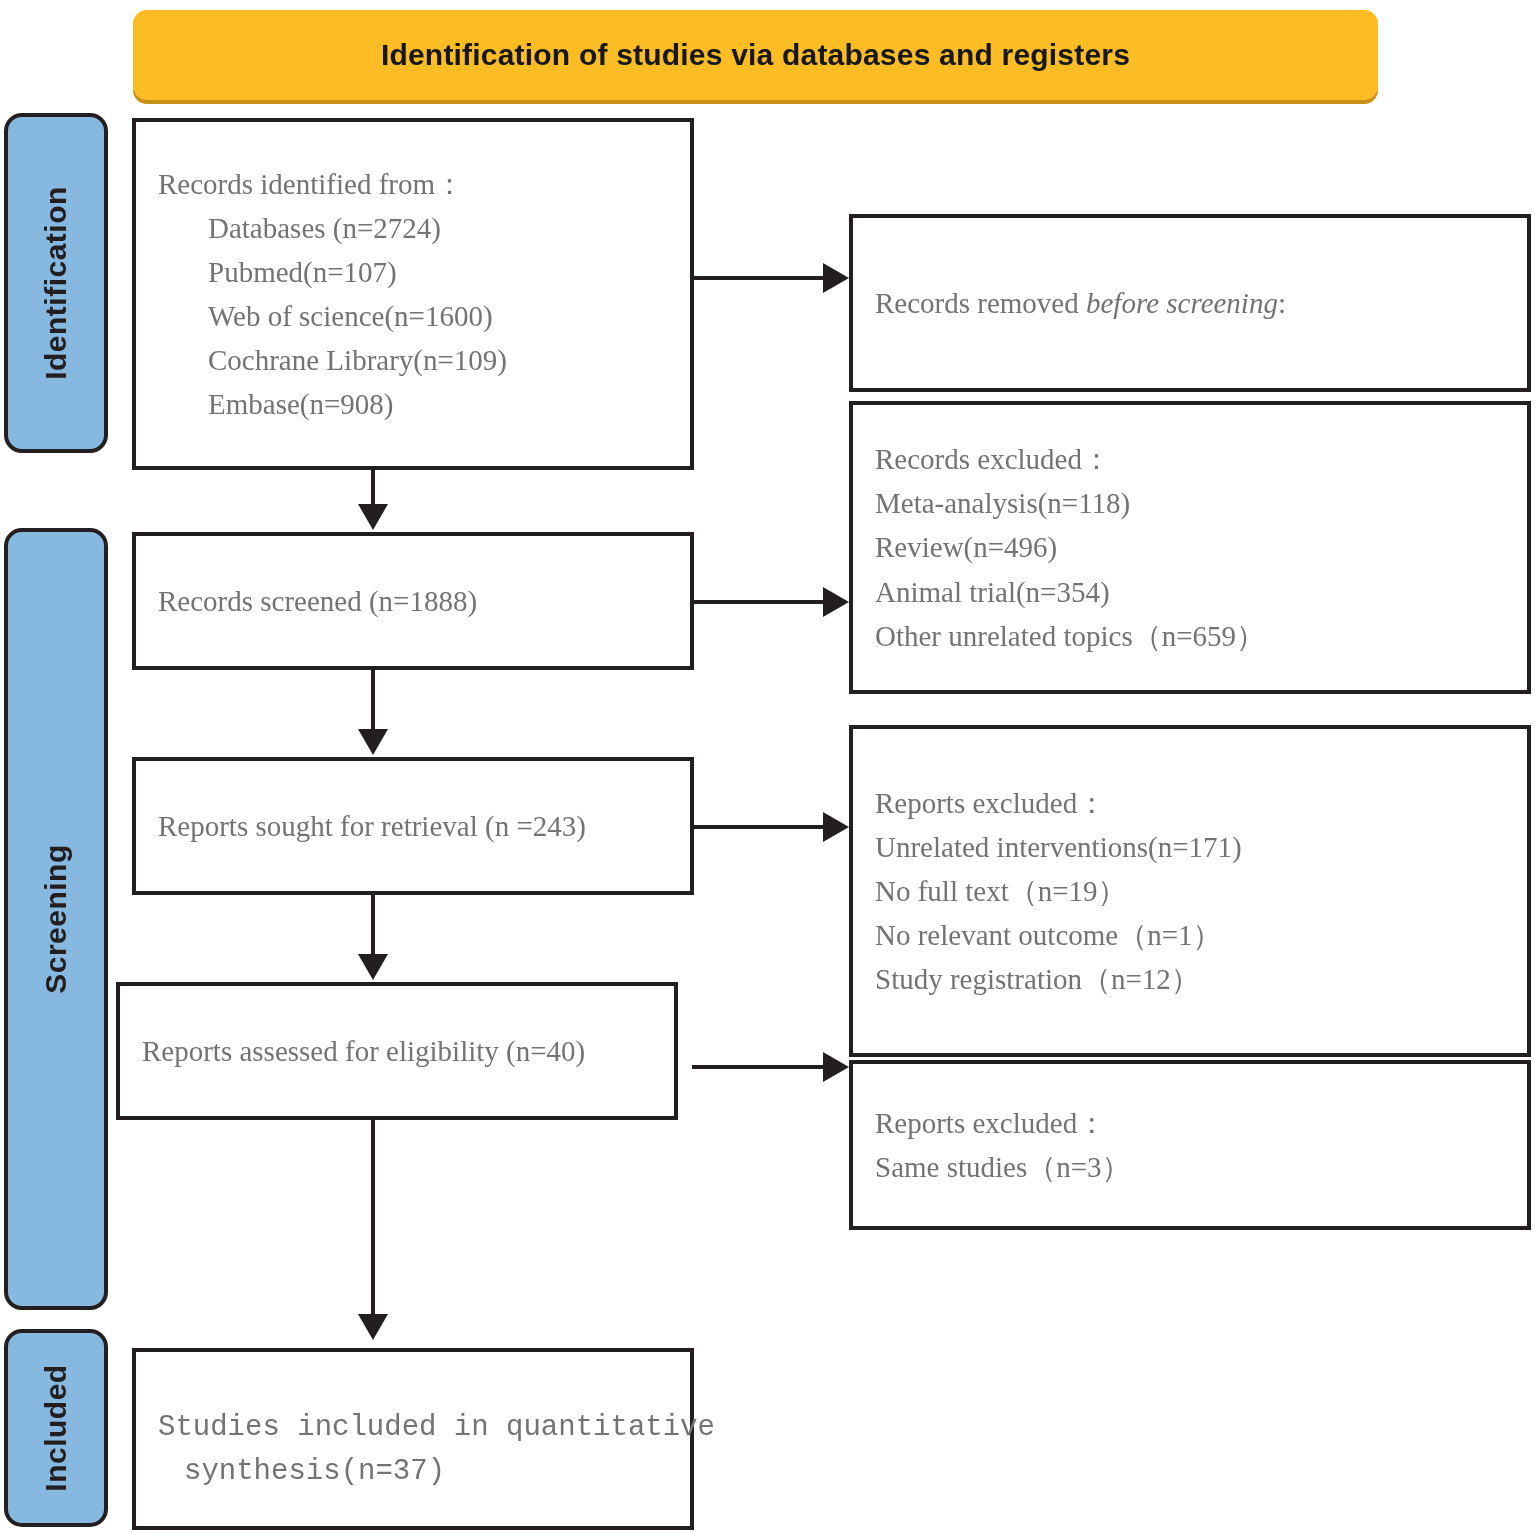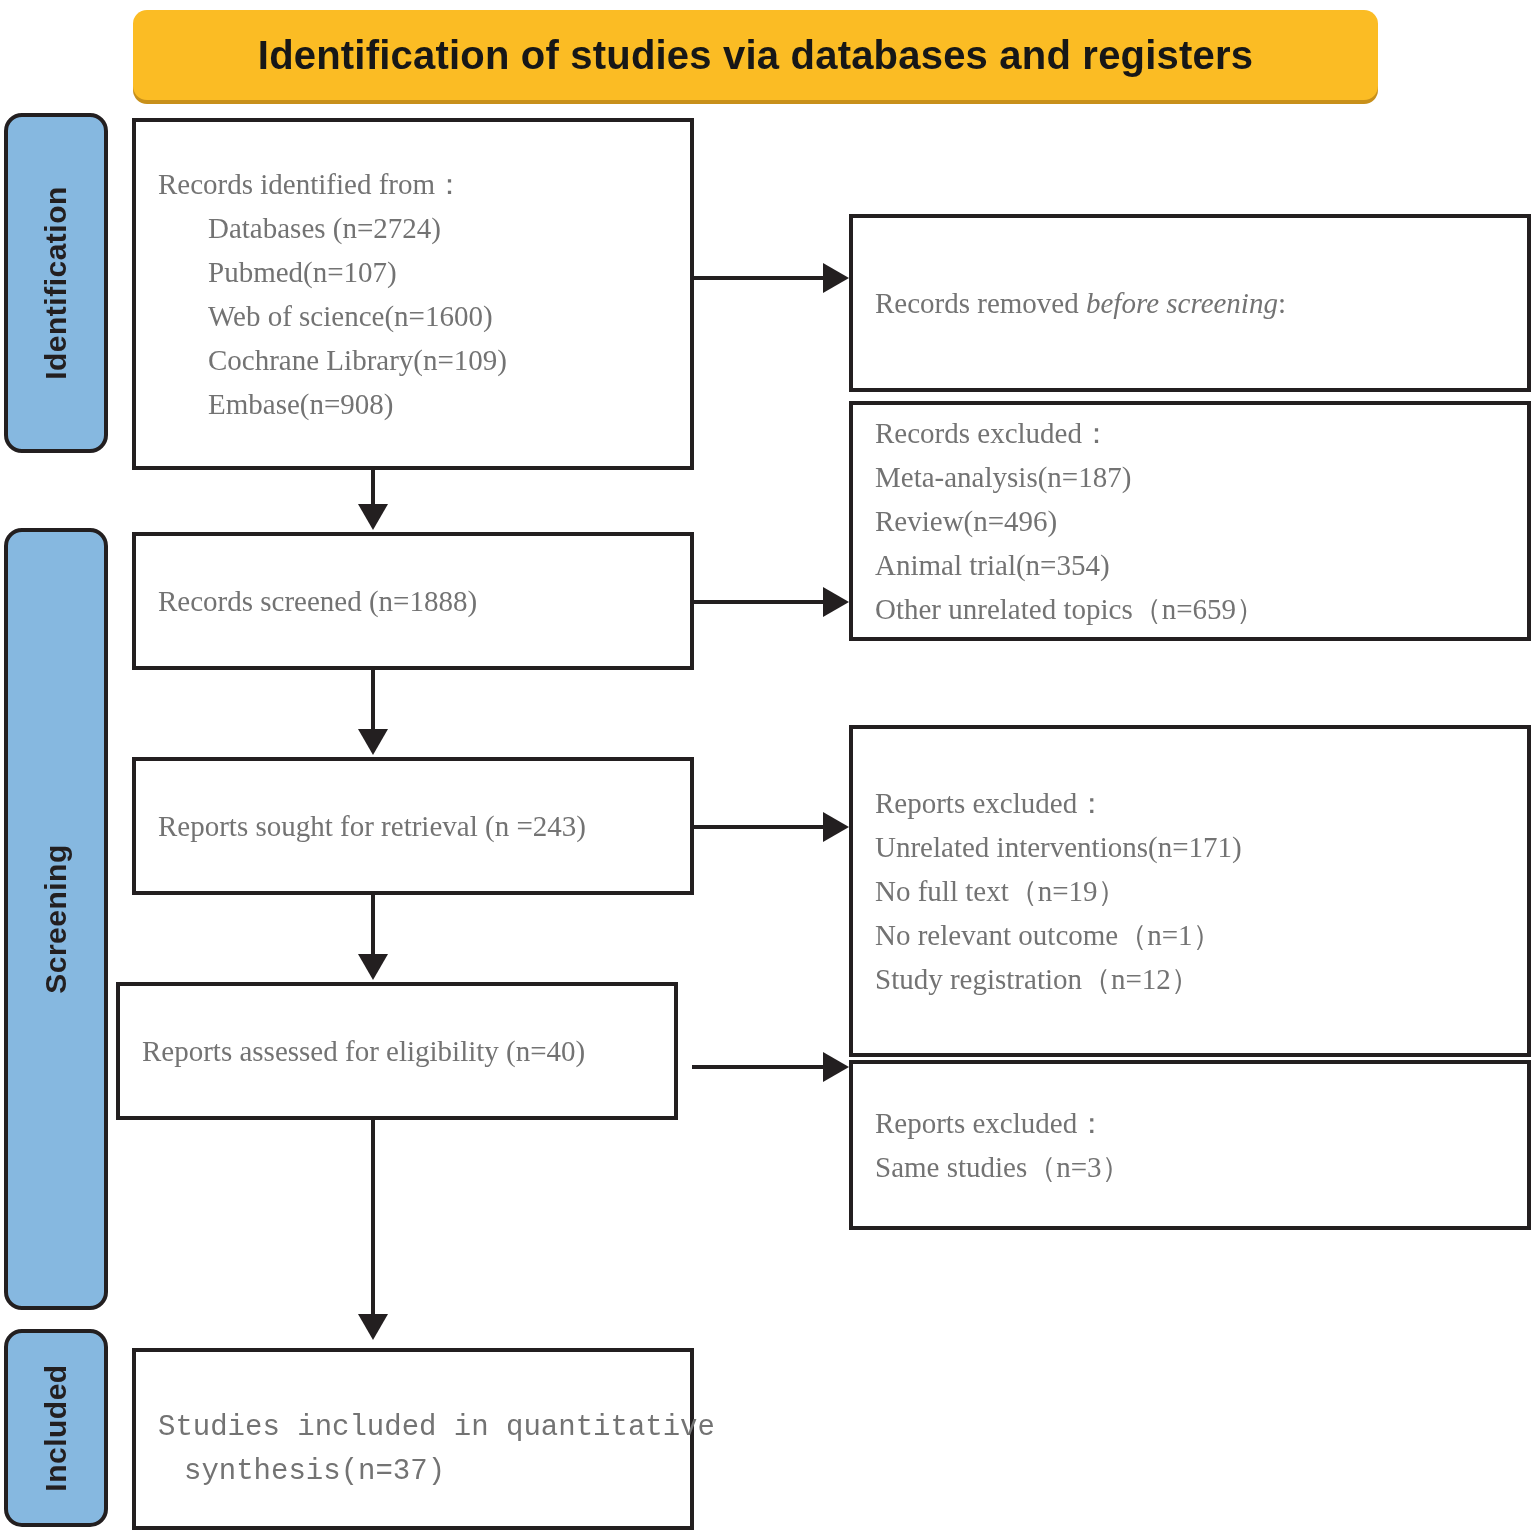--- a/index.html
+++ b/index.html
@@ -53,7 +53,7 @@
   #header-banner .title {
     font-family: "Liberation Sans", "DejaVu Sans", sans-serif;
     font-weight: bold;
-    font-size: 40px;
+    font-size: 30px;
     color: #171717;
     letter-spacing: 0.2px;
   }

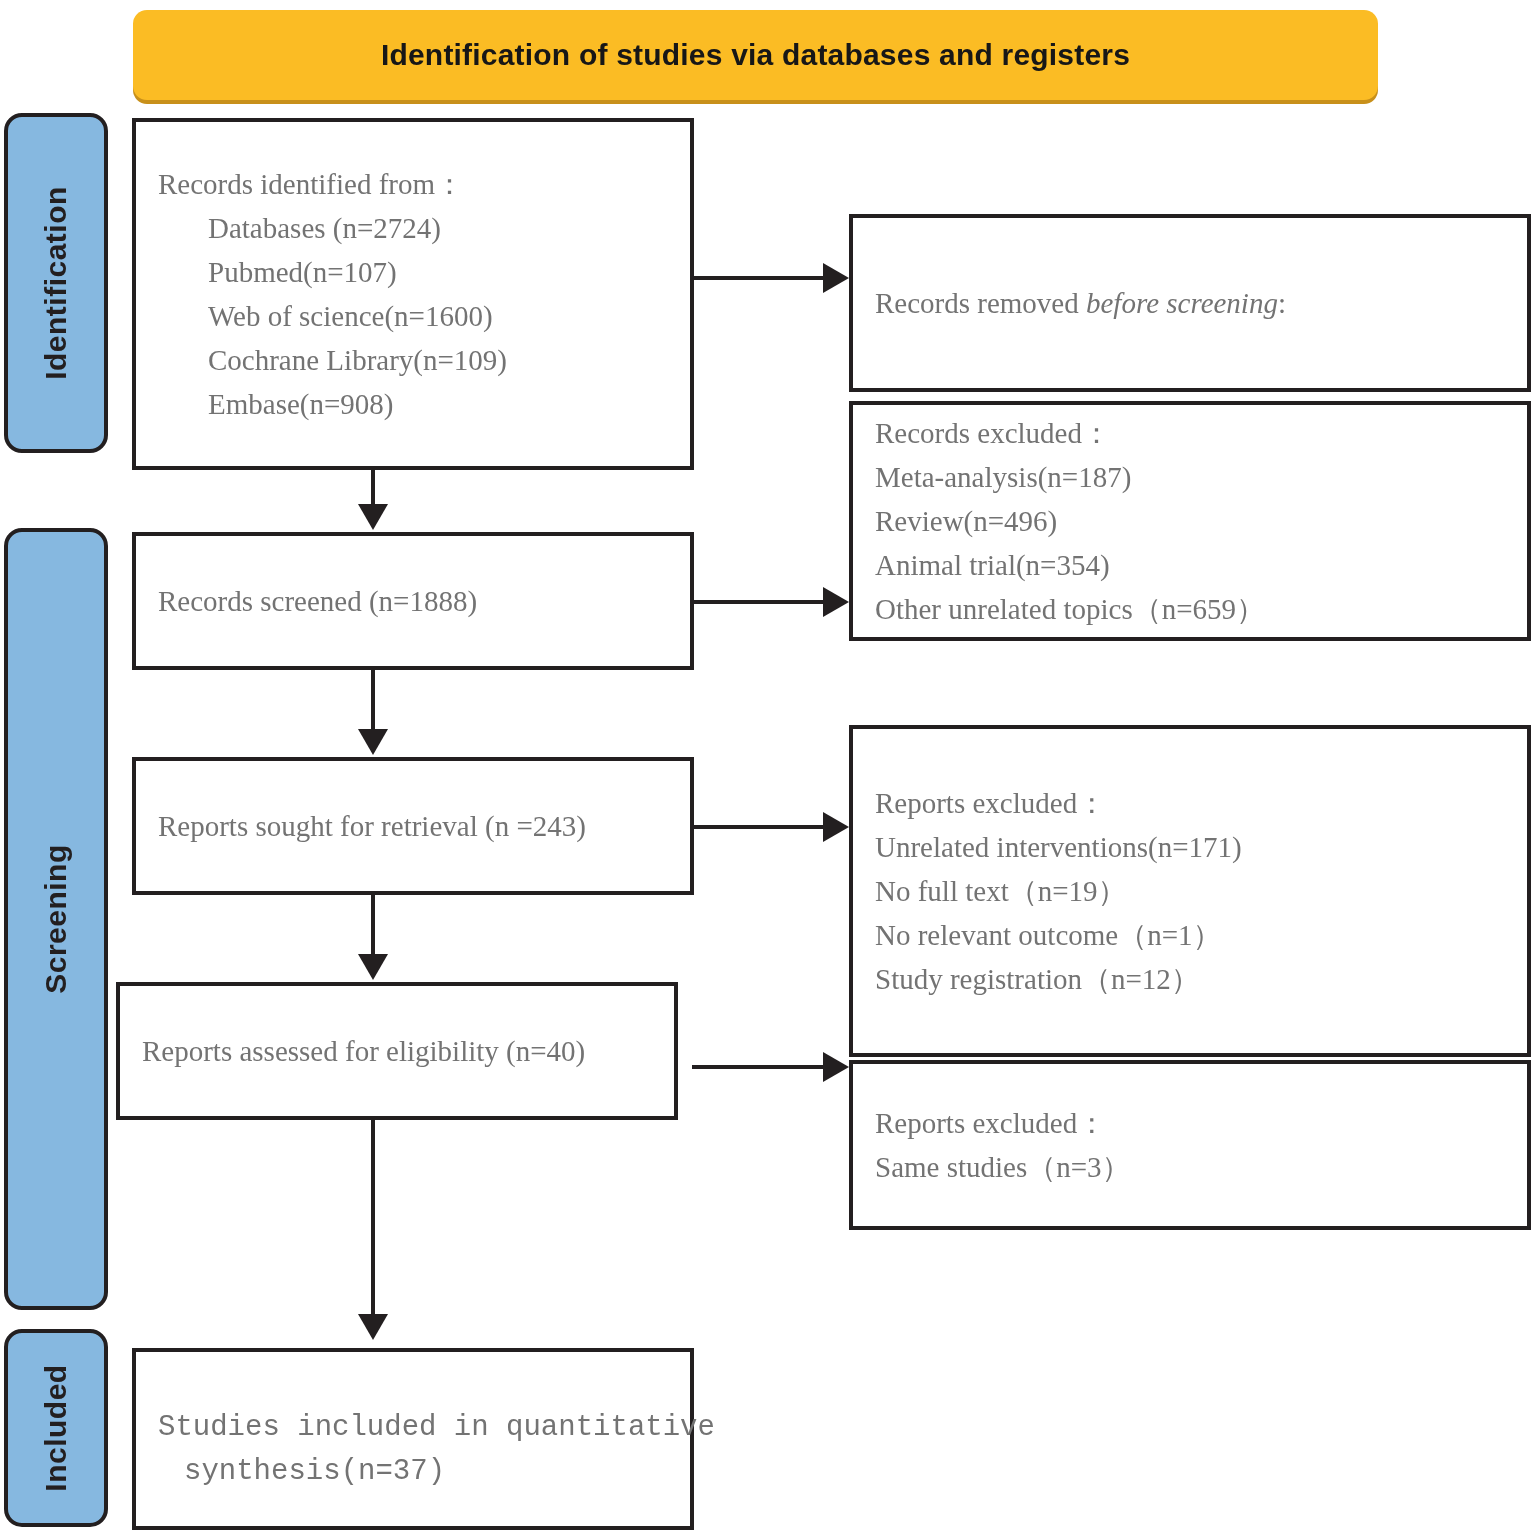--- a/index.html
+++ b/index.html
@@ -146,7 +146,7 @@
     </div>
   </div>
 
-  <div class="box" style="left:849px; top:401px; width:682px; height:240px;">
+  <div class="box" style="left:849px; top:401px; width:682px; height:293px;">
     <div class="lines">
       <div class="line">Records excluded：</div>
       <div class="line">Meta-analysis(n=187)</div>

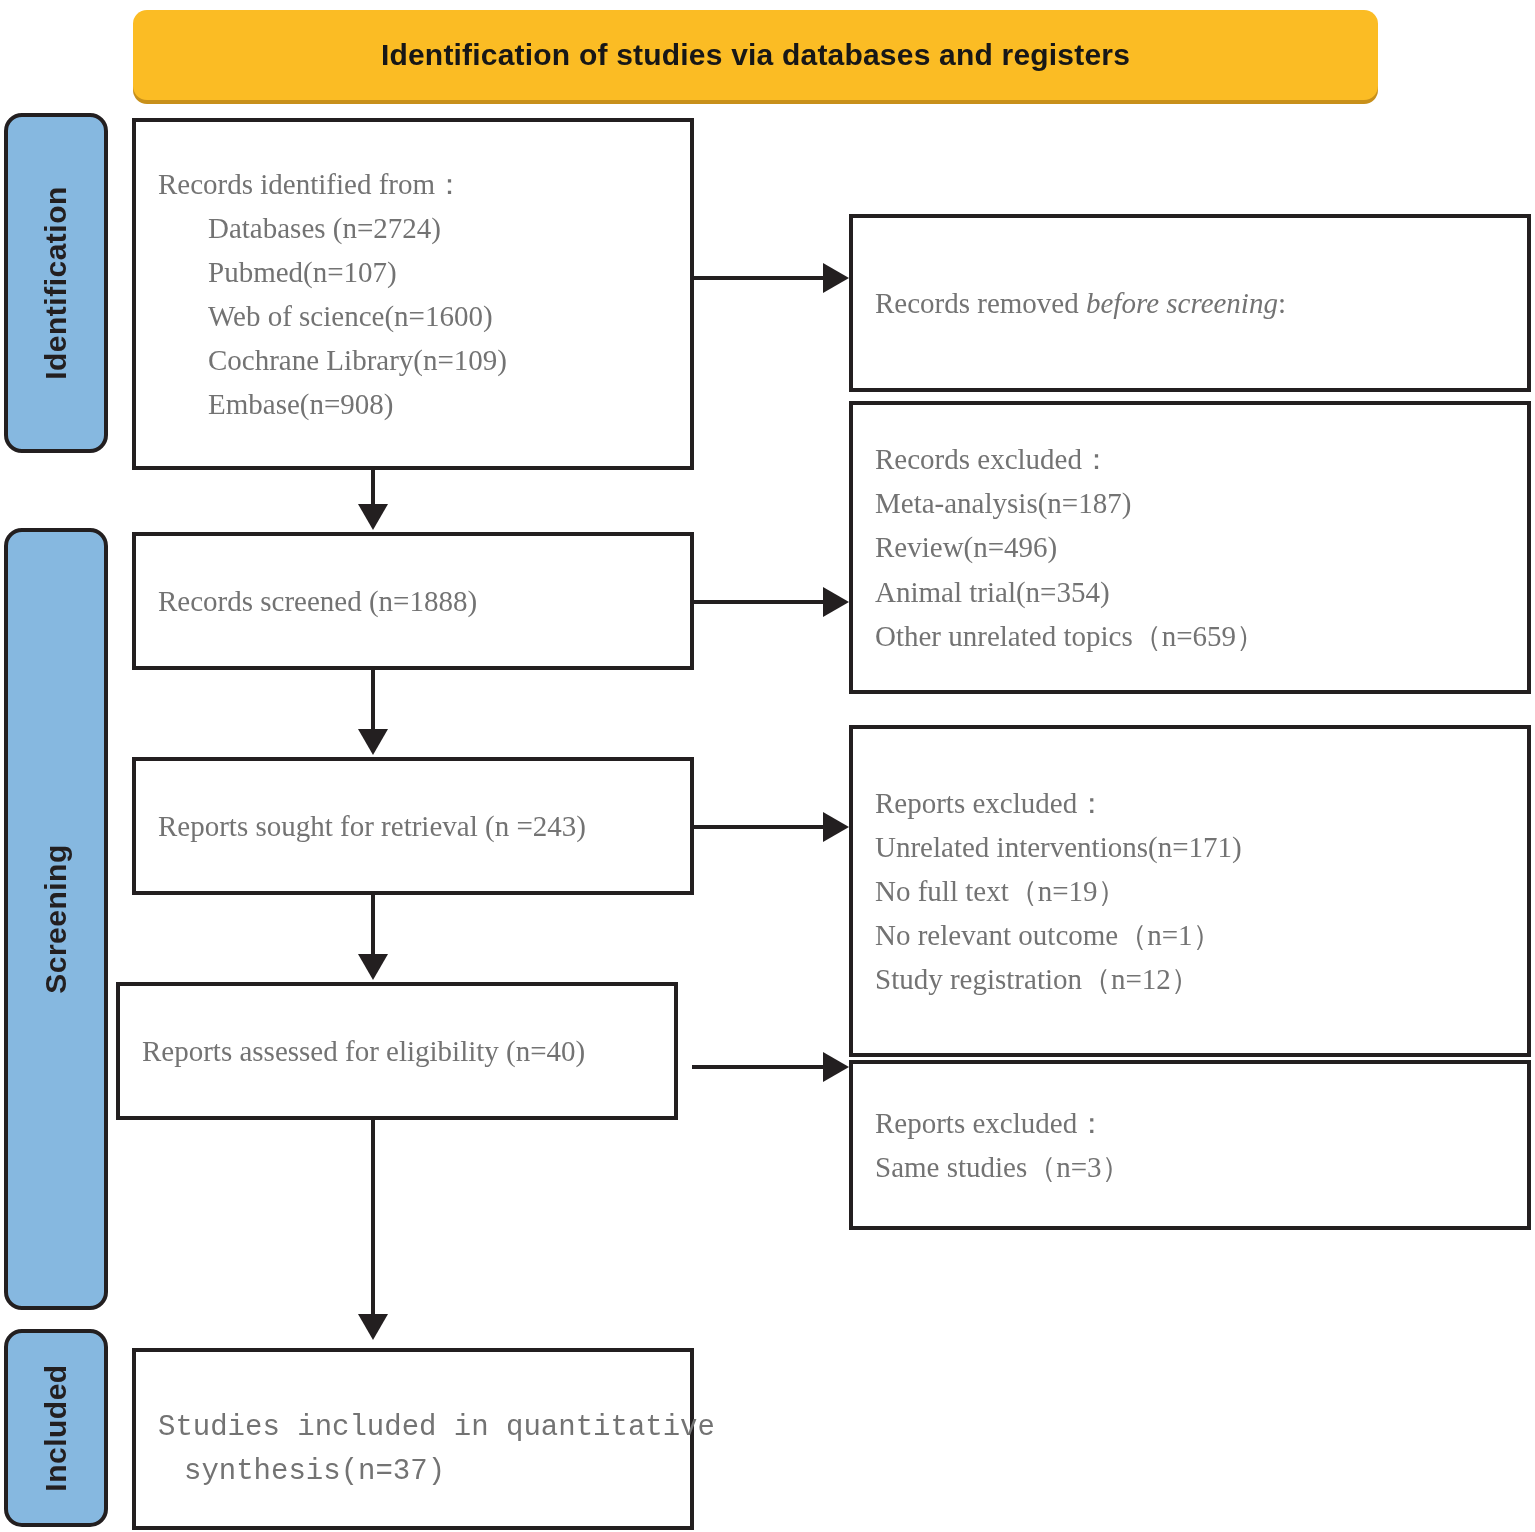--- a/index.html
+++ b/index.html
@@ -149,7 +149,7 @@
   <div class="box" style="left:849px; top:401px; width:682px; height:293px;">
     <div class="lines">
       <div class="line">Records excluded：</div>
-      <div class="line">Meta-analysis(n=187)</div>
+      <div class="line">Meta-analysis(n=118)</div>
       <div class="line">Review(n=496)</div>
       <div class="line">Animal trial(n=354)</div>
       <div class="line">Other unrelated topics（n=659）</div>

